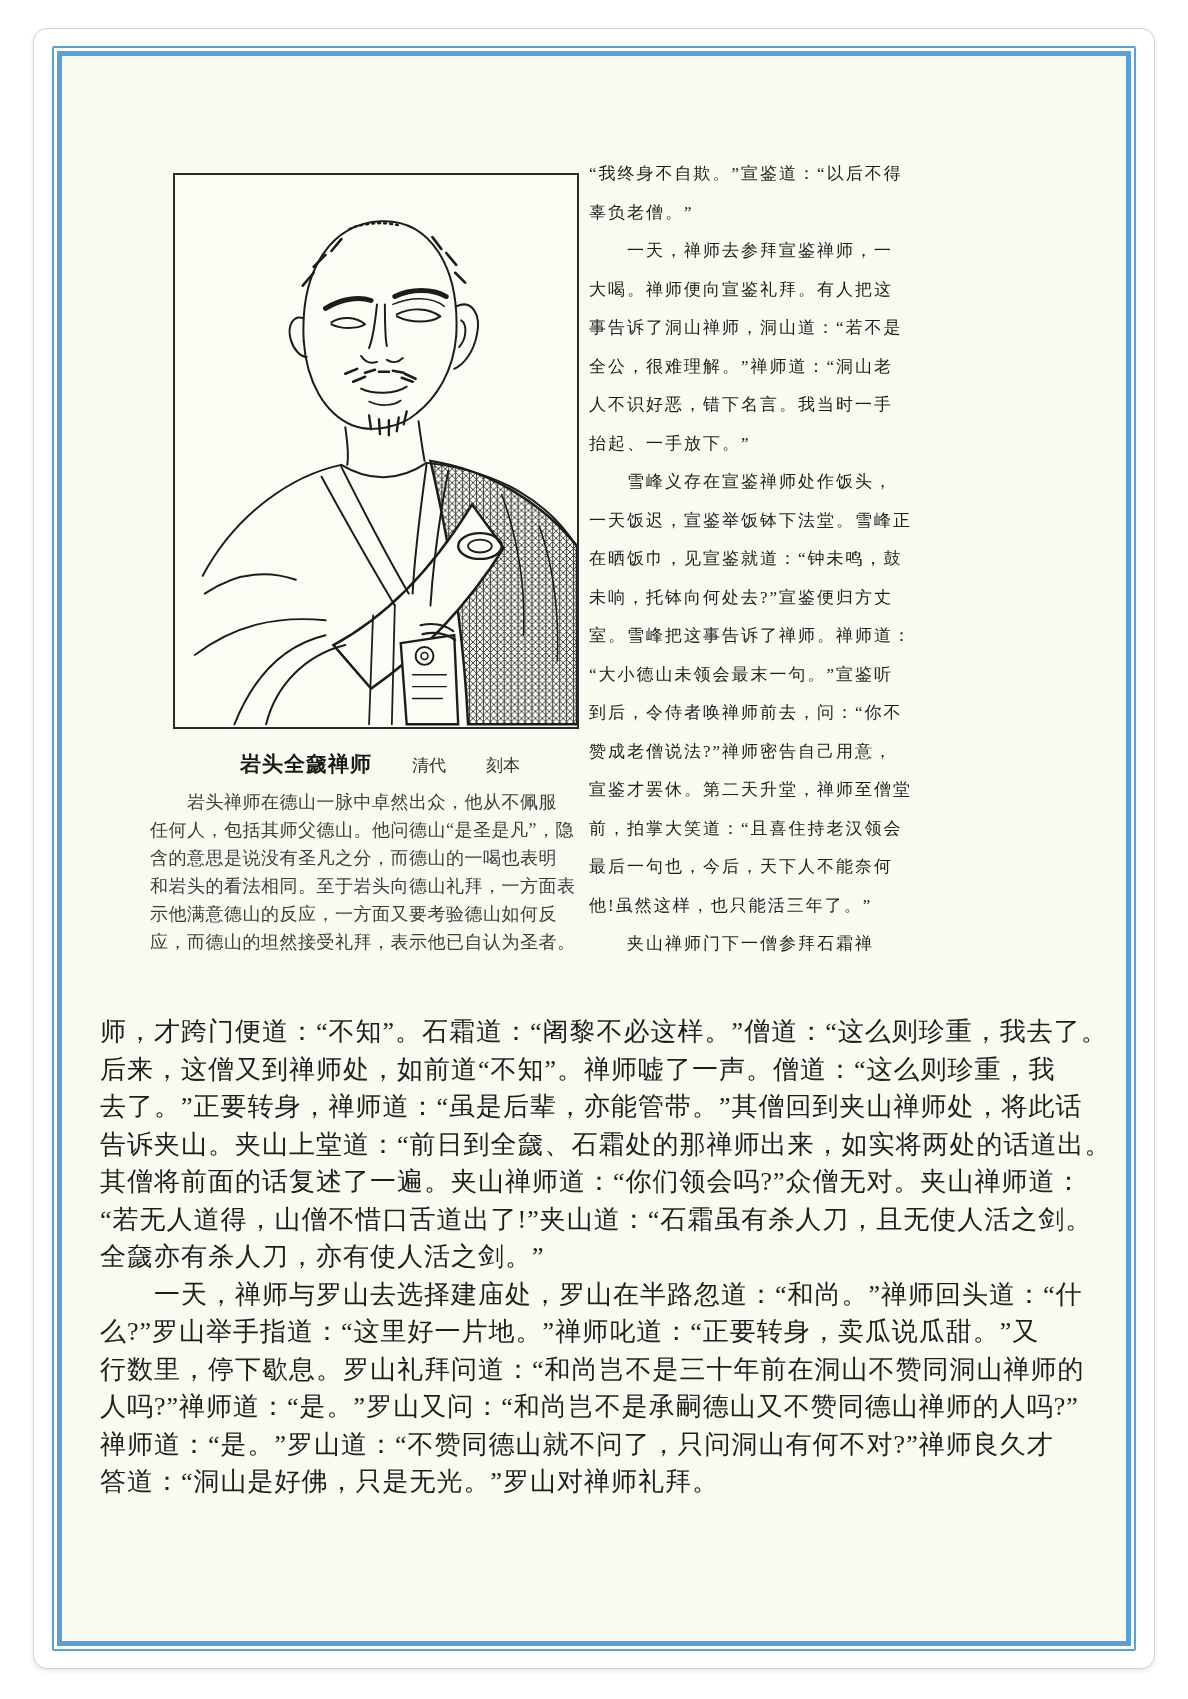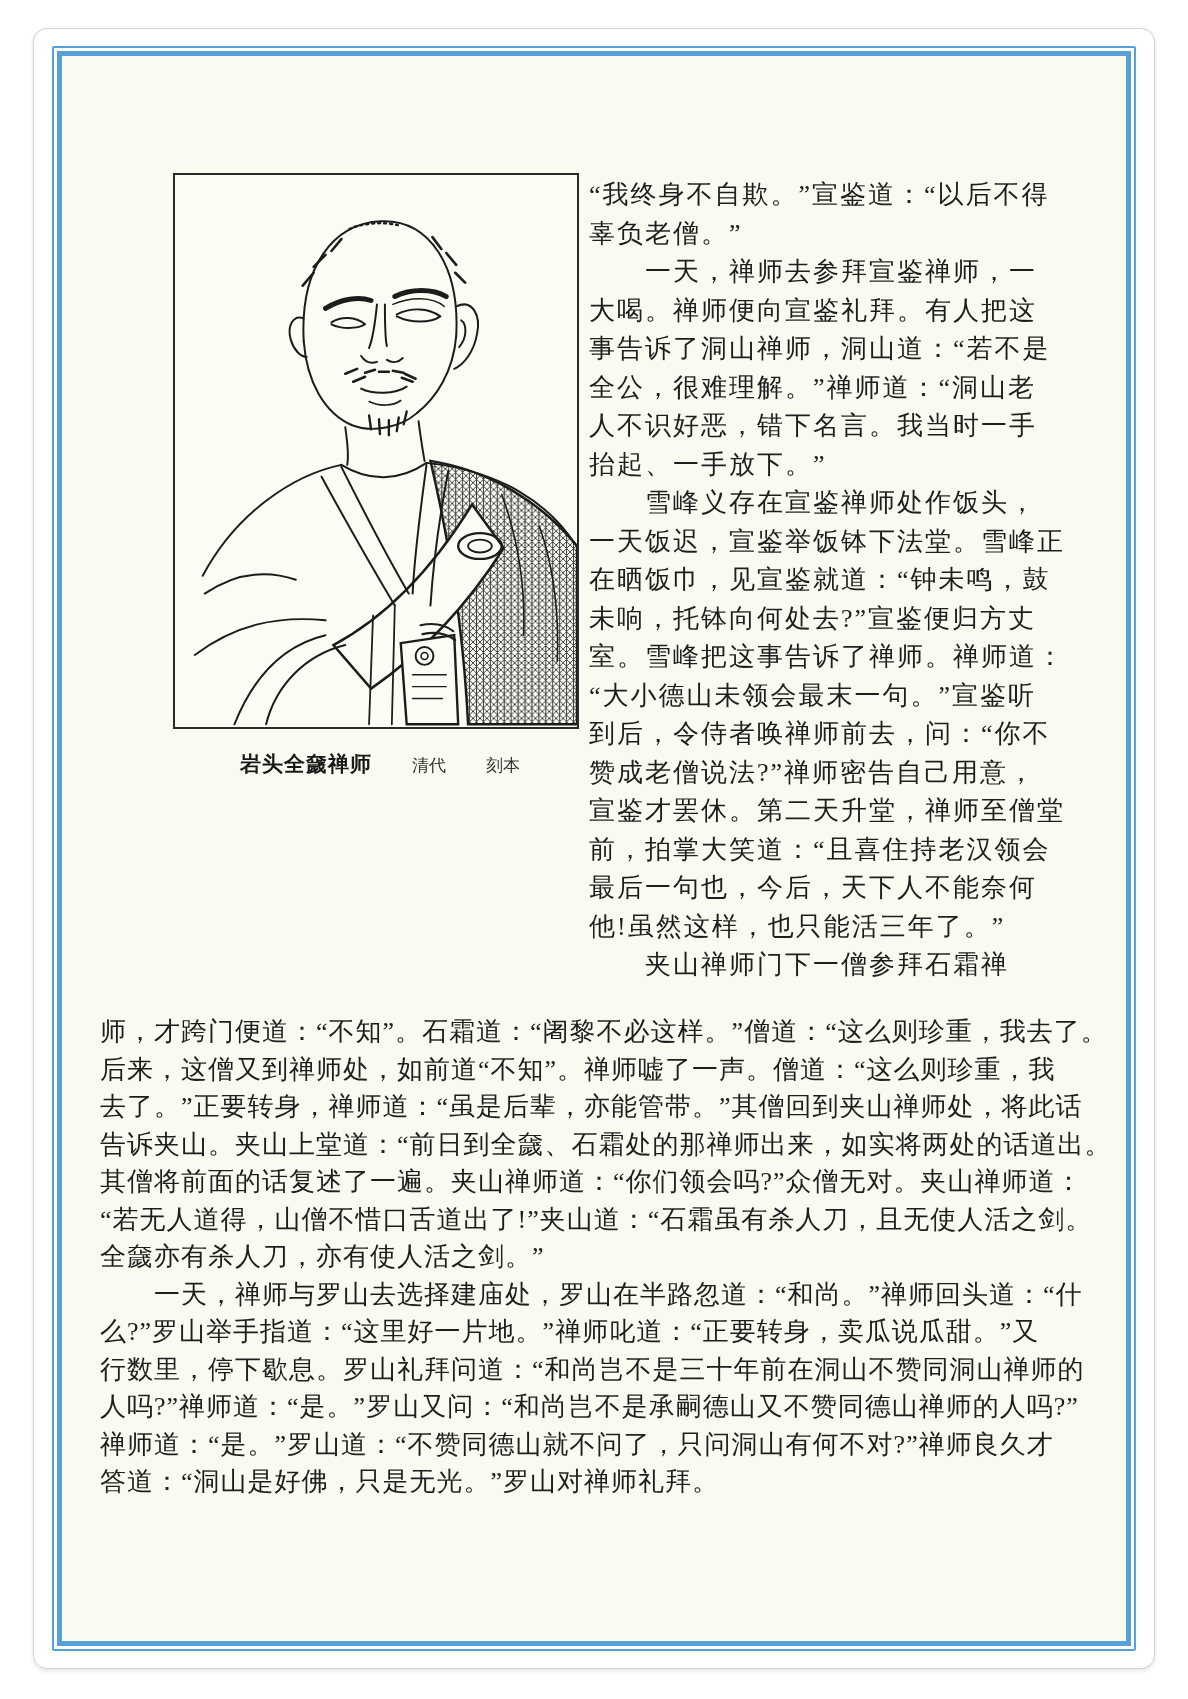--- a/index.html
+++ b/index.html
@@ -41,7 +41,7 @@
   .an-line { white-space:nowrap; overflow:hidden; }
   .right-col {
     position:absolute; left:527px; top:99px; width:510px; overflow:hidden;
-    font-size:26px; line-height:38.5px; letter-spacing:2px; color:var(--ink);margin-top:21px;
+    font-size:17px; line-height:38.5px; letter-spacing:2px; color:var(--ink);
   }
   .rc-line { white-space:nowrap; overflow:hidden; }
   .bottom-block {

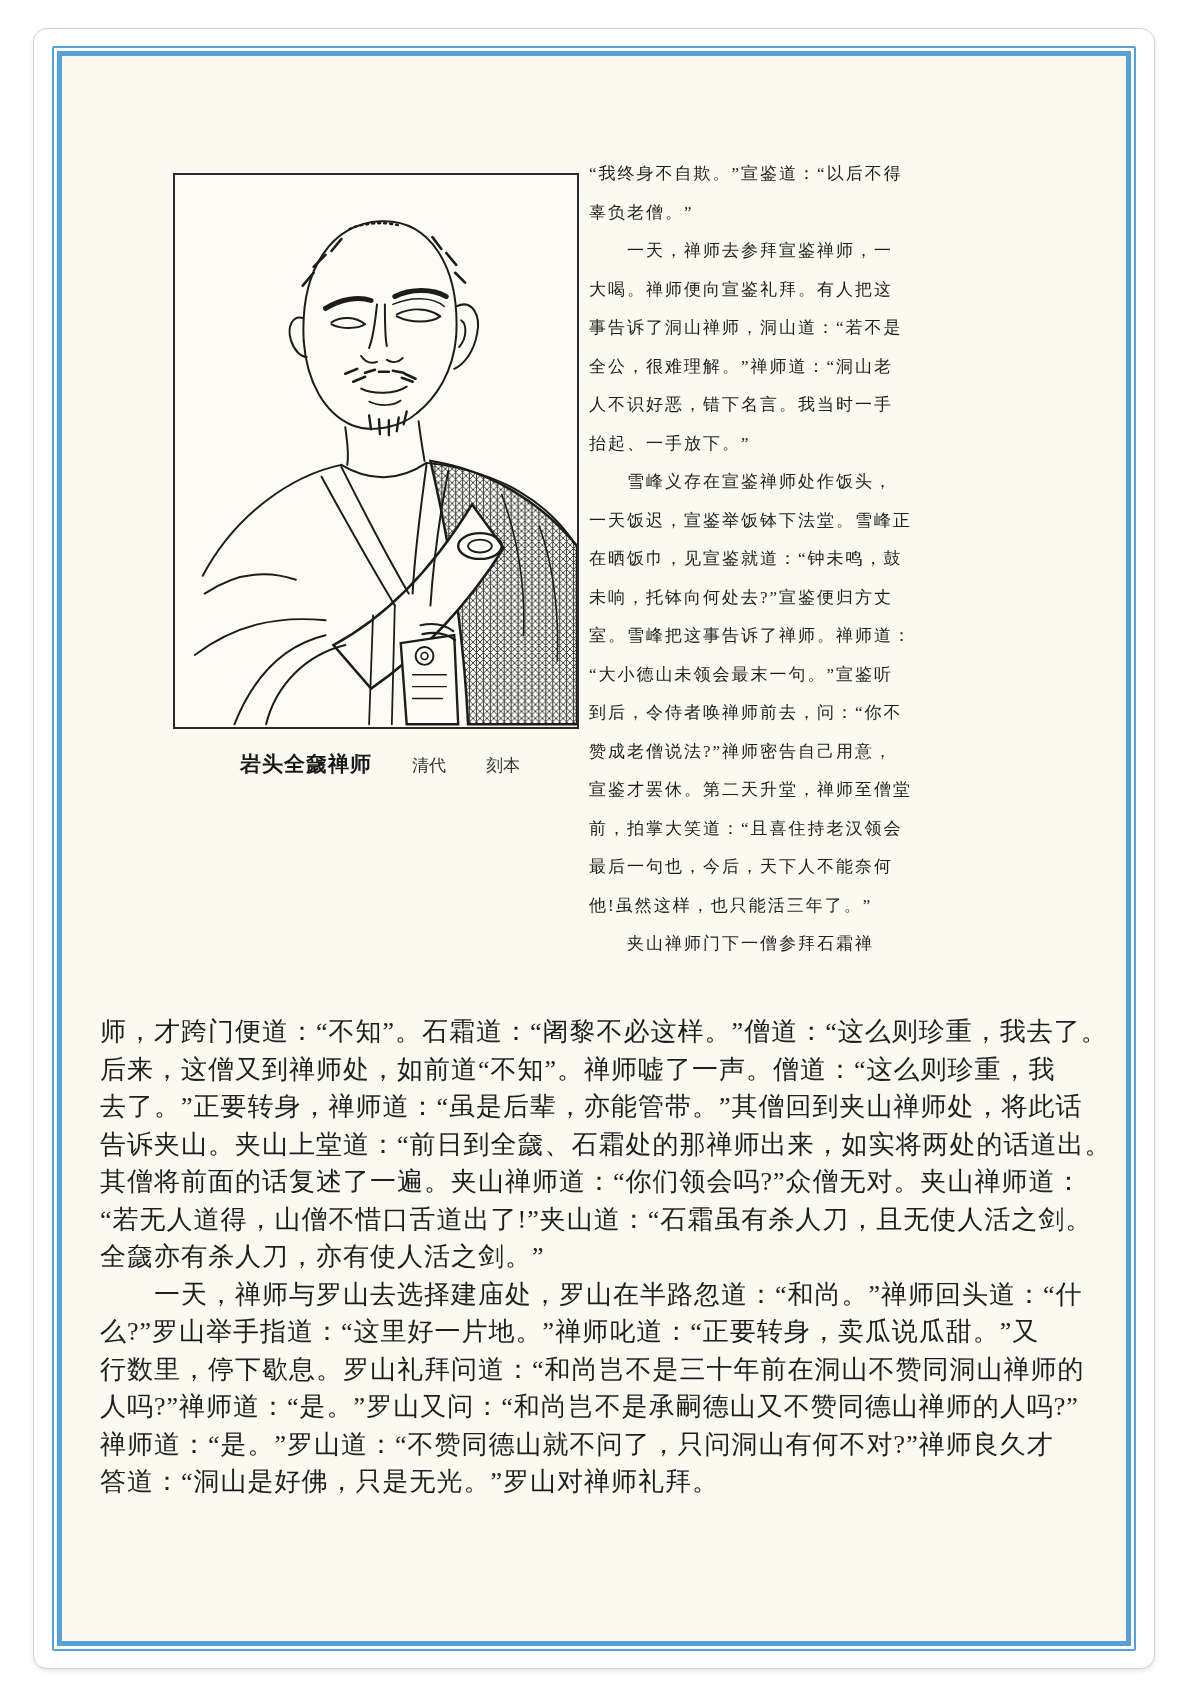--- a/index.html
+++ b/index.html
@@ -129,6 +129,14 @@
       <span class="cap-medium">刻本</span>
     </div>
 
+    <div class="annotation">
+        <div class="an-line">　　岩头禅师在德山一脉中卓然出众，他从不佩服</div>
+        <div class="an-line">任何人，包括其师父德山。他问德山“是圣是凡”，隐</div>
+        <div class="an-line">含的意思是说没有圣凡之分，而德山的一喝也表明</div>
+        <div class="an-line">和岩头的看法相同。至于岩头向德山礼拜，一方面表</div>
+        <div class="an-line">示他满意德山的反应，一方面又要考验德山如何反</div>
+        <div class="an-line">应，而德山的坦然接受礼拜，表示他已自认为圣者。</div>
+      </div>
 
     <div class="right-col">
         <div class="rc-line">“我终身不自欺。”宣鉴道：“以后不得</div>

